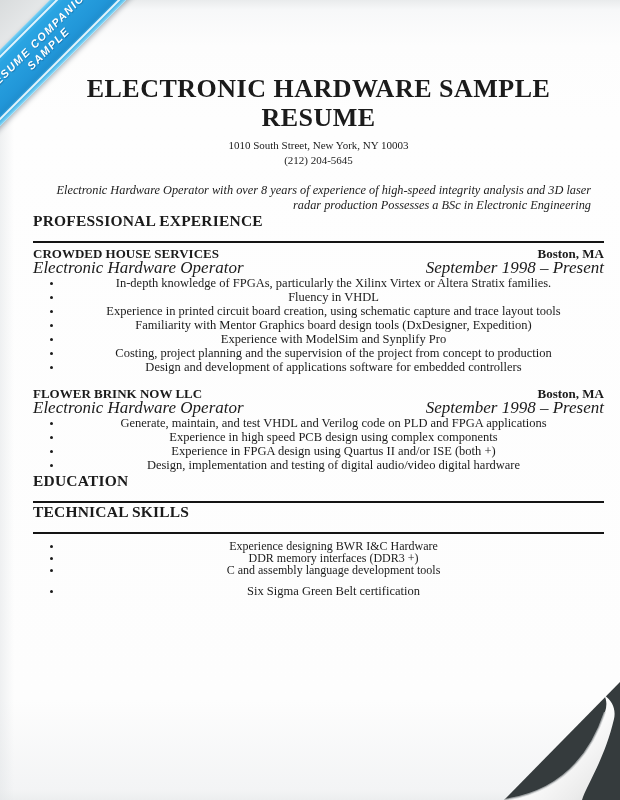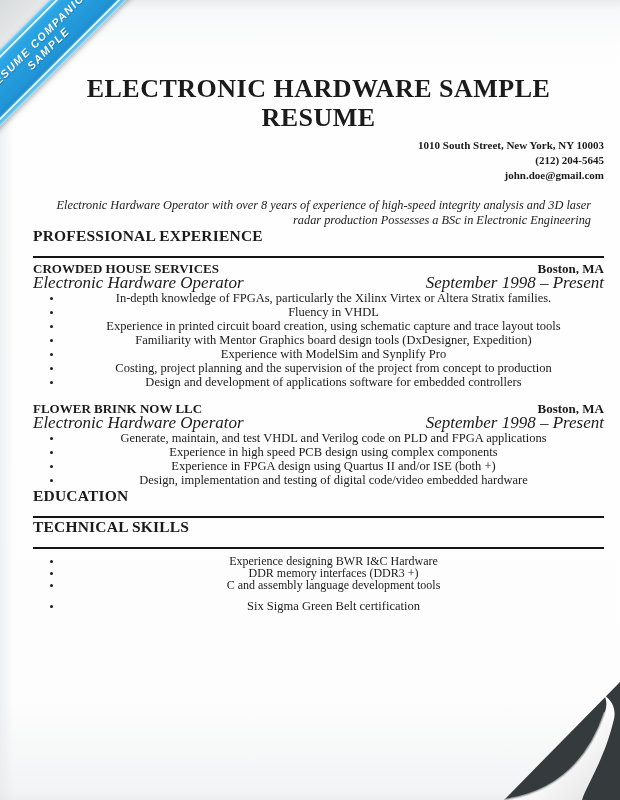--- a/index.html
+++ b/index.html
@@ -54,7 +54,7 @@
     font-size: 26px; line-height: 1.12; font-weight: bold;
     text-align: center; letter-spacing: .5px;
   }
-  .contact { margin-top: 6px; text-align: right; font-size: 11px; line-height: 15px; font-weight: bold; }
+  .contact { margin-top: 6px; text-align: center; font-size: 11px; line-height: 15px; }
   .summary {
     margin: 15px auto 0; width: 545px;
     font-size: 12.3px; line-height: 14.5px; font-style: italic; text-align: right;

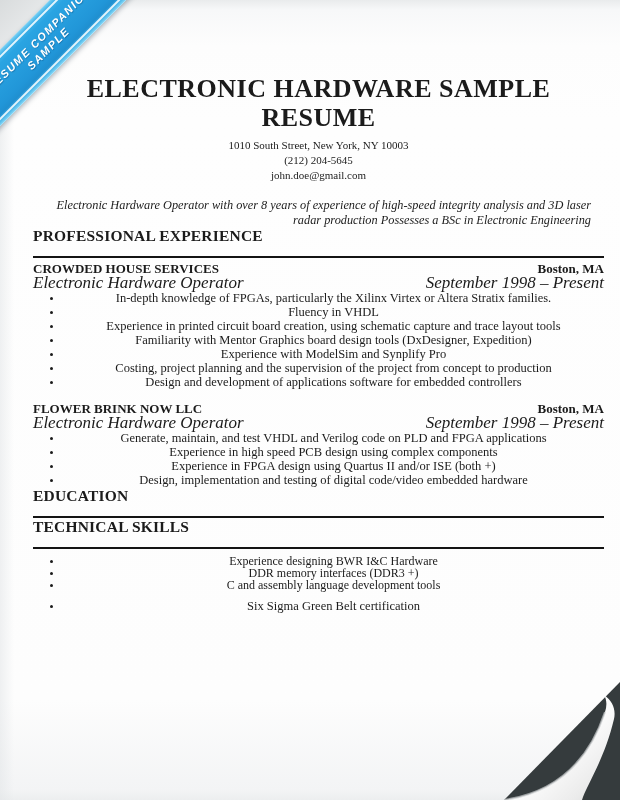--- a/index.html
+++ b/index.html
@@ -123,7 +123,6 @@
     <div class="contact">
       <div>1010 South Street, New York, NY 10003</div>
       <div>(212) 204-5645</div>
-      <div>john.doe@gmail.com</div>
     </div>
 
     <div class="summary">Electronic Hardware Operator with over 8 years of experience of high-speed integrity analysis and 3D laser radar production Possesses a BSc in Electronic Engineering</div>

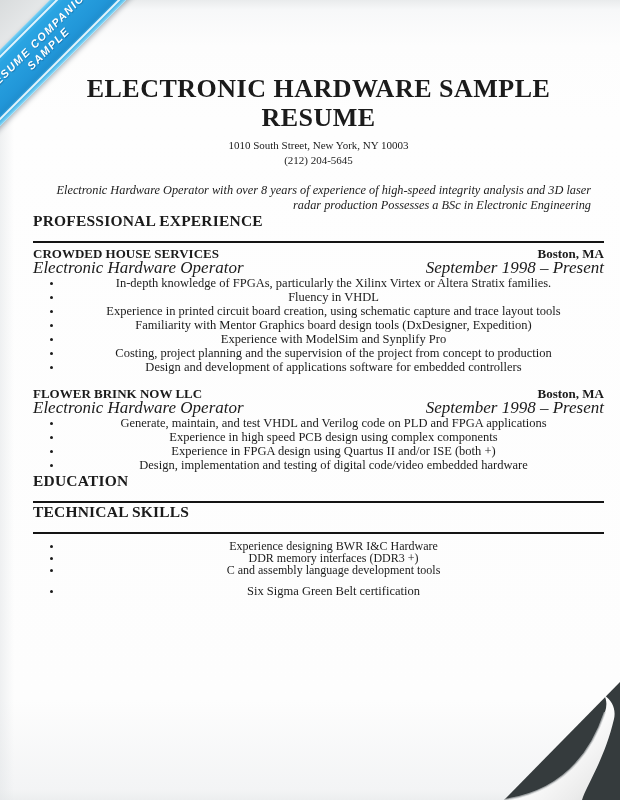--- a/index.html
+++ b/index.html
@@ -164,7 +164,7 @@
       <li>Generate, maintain, and test VHDL and Verilog code on PLD and FPGA applications</li>
           <li>Experience in high speed PCB design using complex components</li>
           <li>Experience in FPGA design using Quartus II and/or ISE (both +)</li>
-          <li>Design, implementation and testing of digital code/video embedded hardware</li>
+          <li>Design, implementation and testing of digital audio/video digital hardware</li>
         </ul>
     </div>
 

